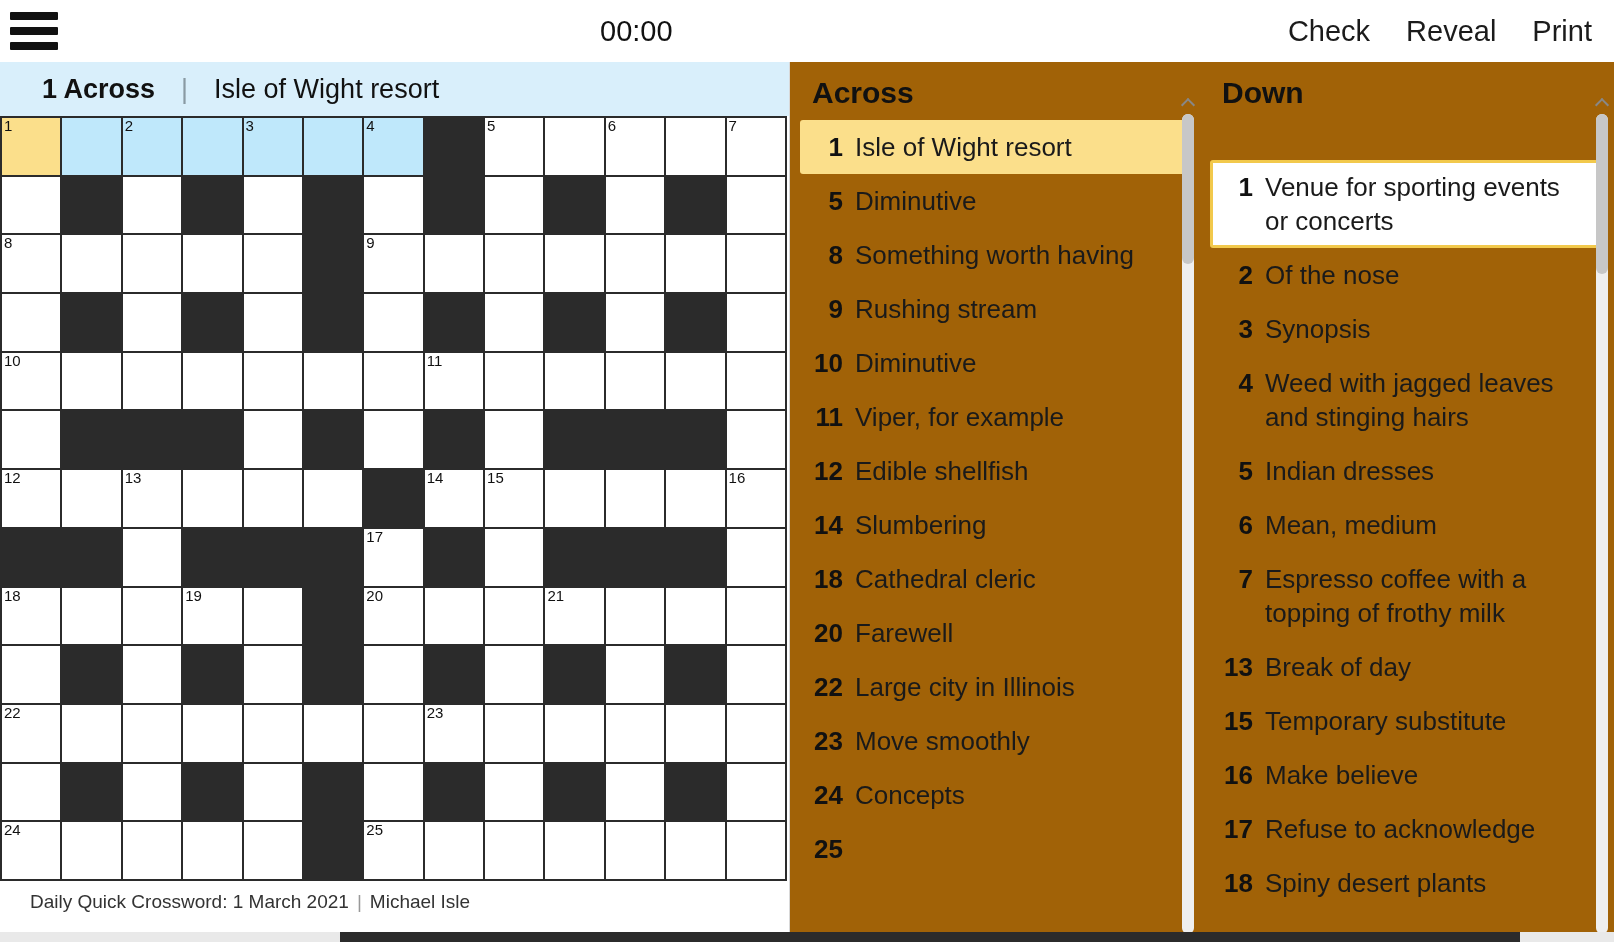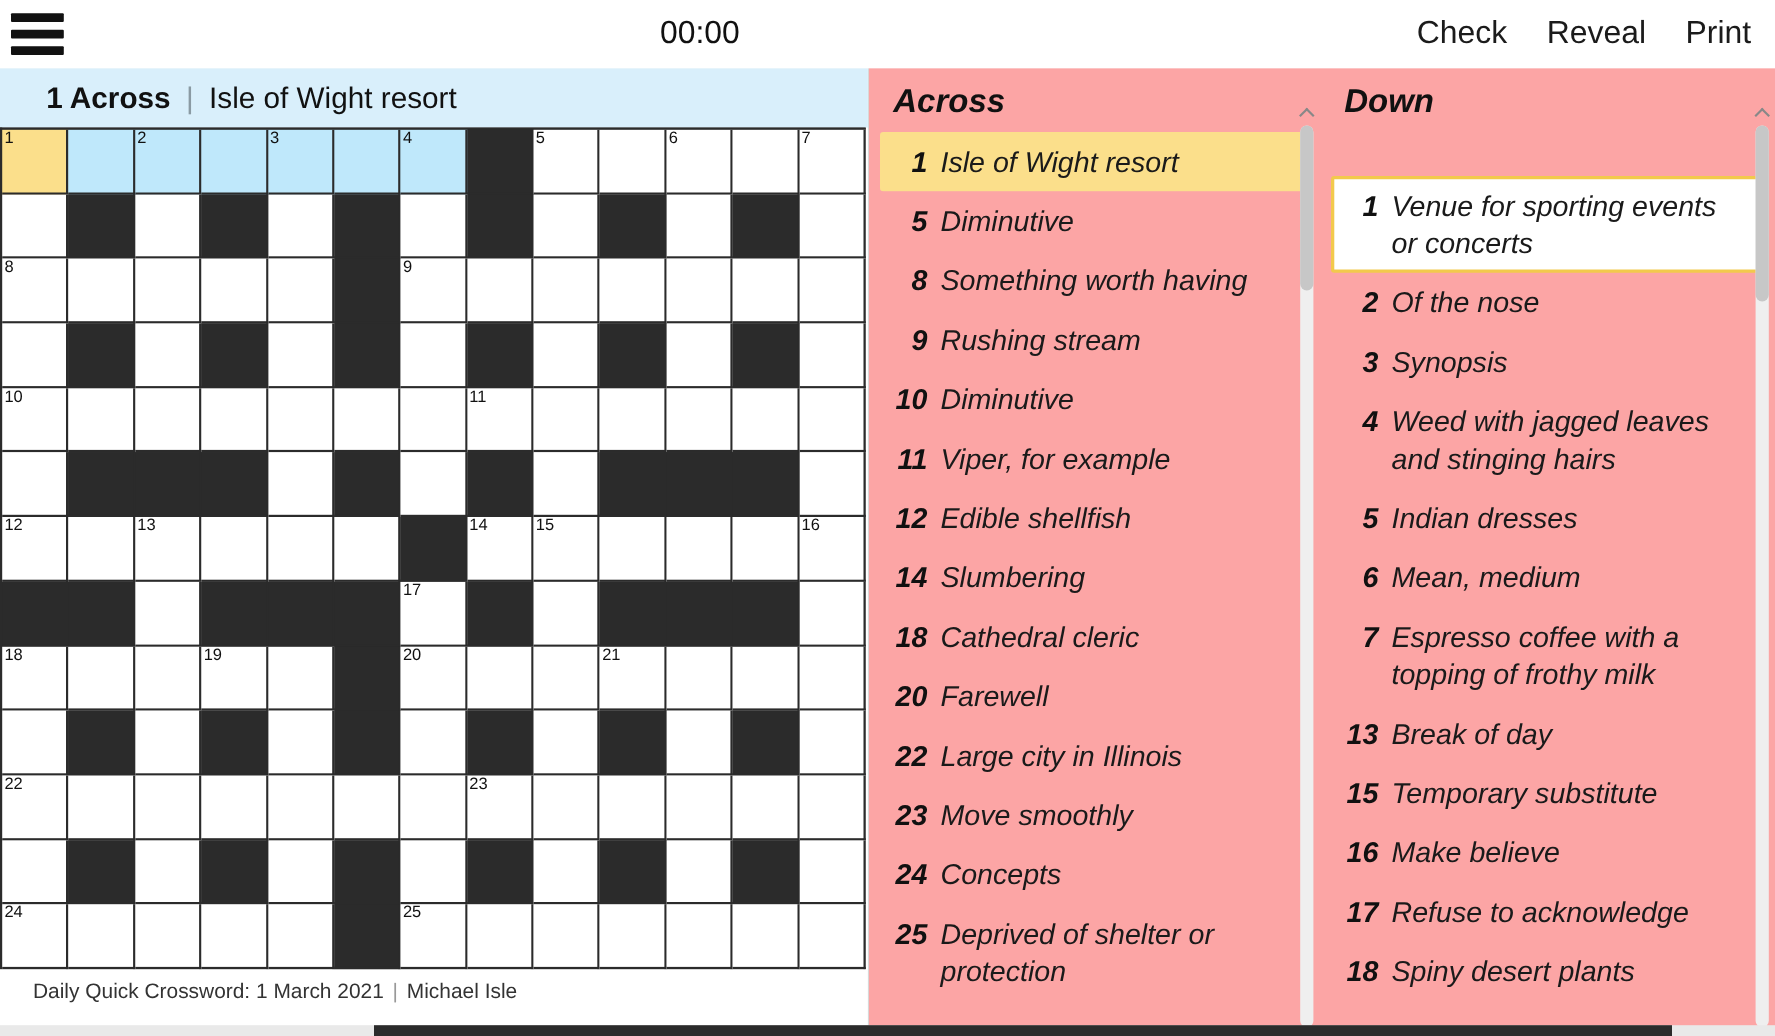--- a/index.html
+++ b/index.html
@@ -78,7 +78,7 @@
     height: 54px;
     display: flex; align-items: center;
     padding-left: 42px;
-    gap: 0;
+    gap: 12px;
   }
   .clue-banner .cb-num {
     font-size: 27px; font-weight: bold; color: #111;

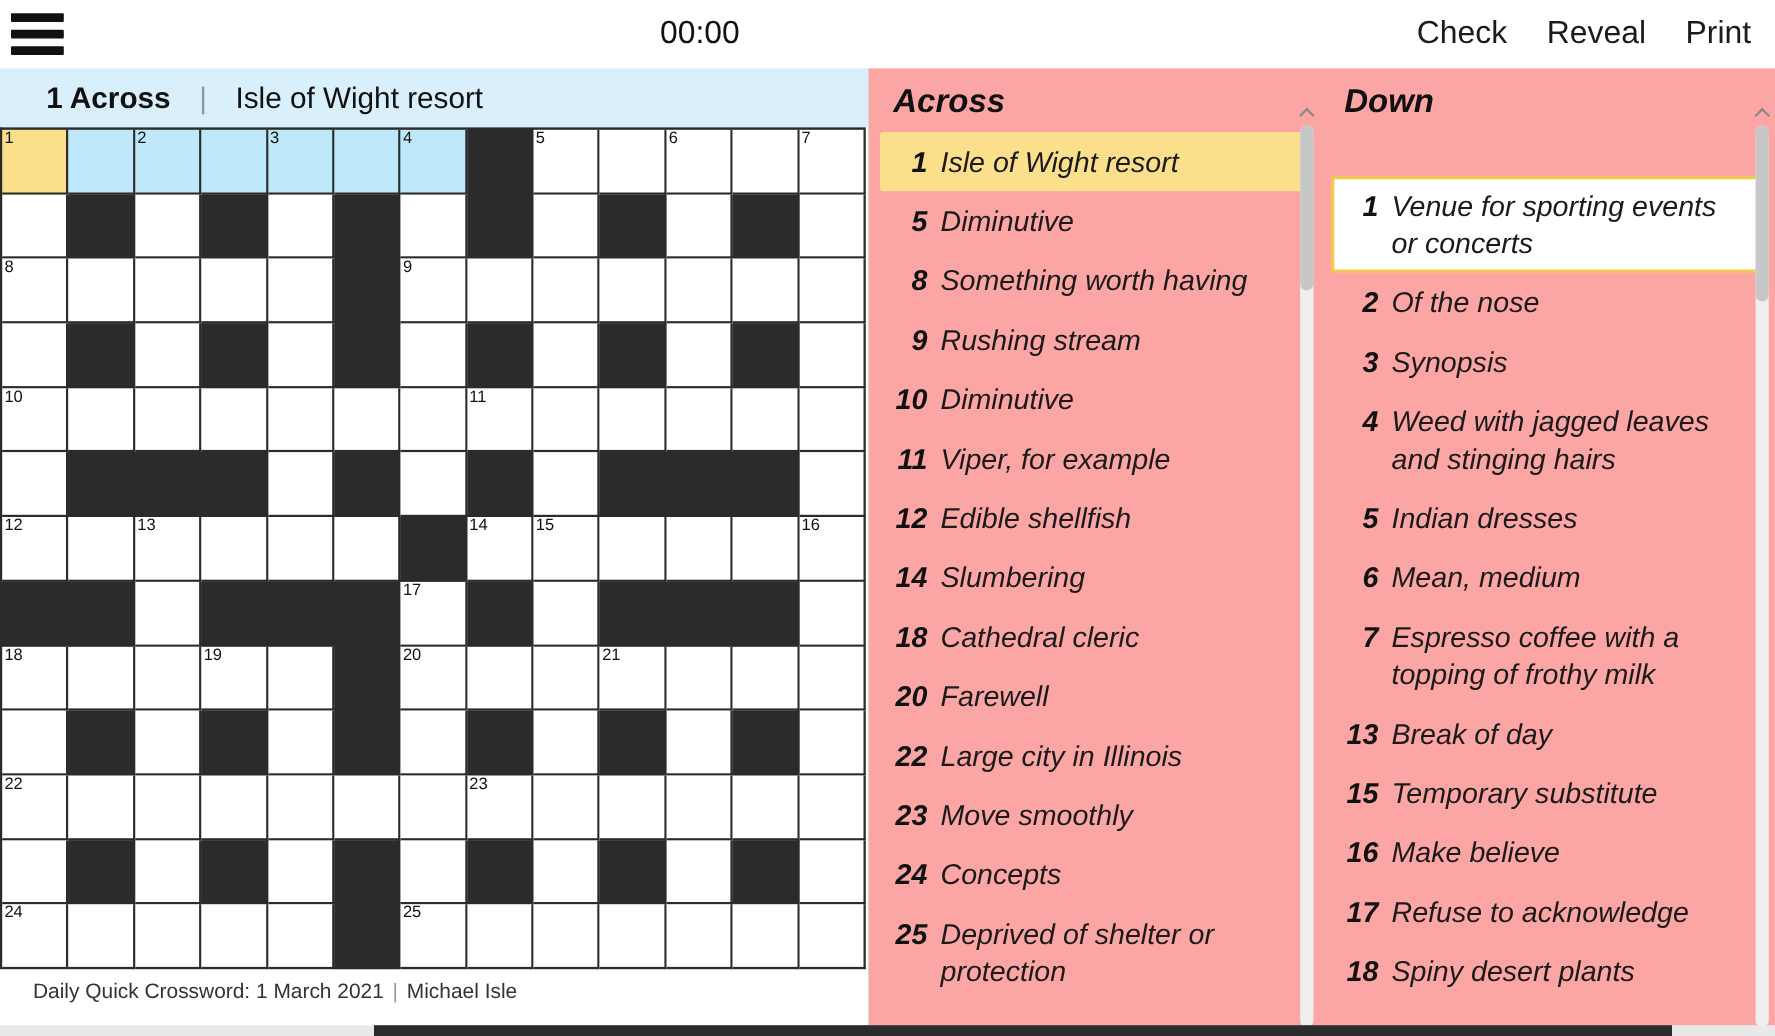--- a/index.html
+++ b/index.html
@@ -136,8 +136,7 @@
     flex: 1 1 auto;
     display: flex;
     min-height: 0;
-    background: #fca5a5;
-    font-style: italic;
+    background: #a16207;
   }
   .clue-col {
     position: relative;

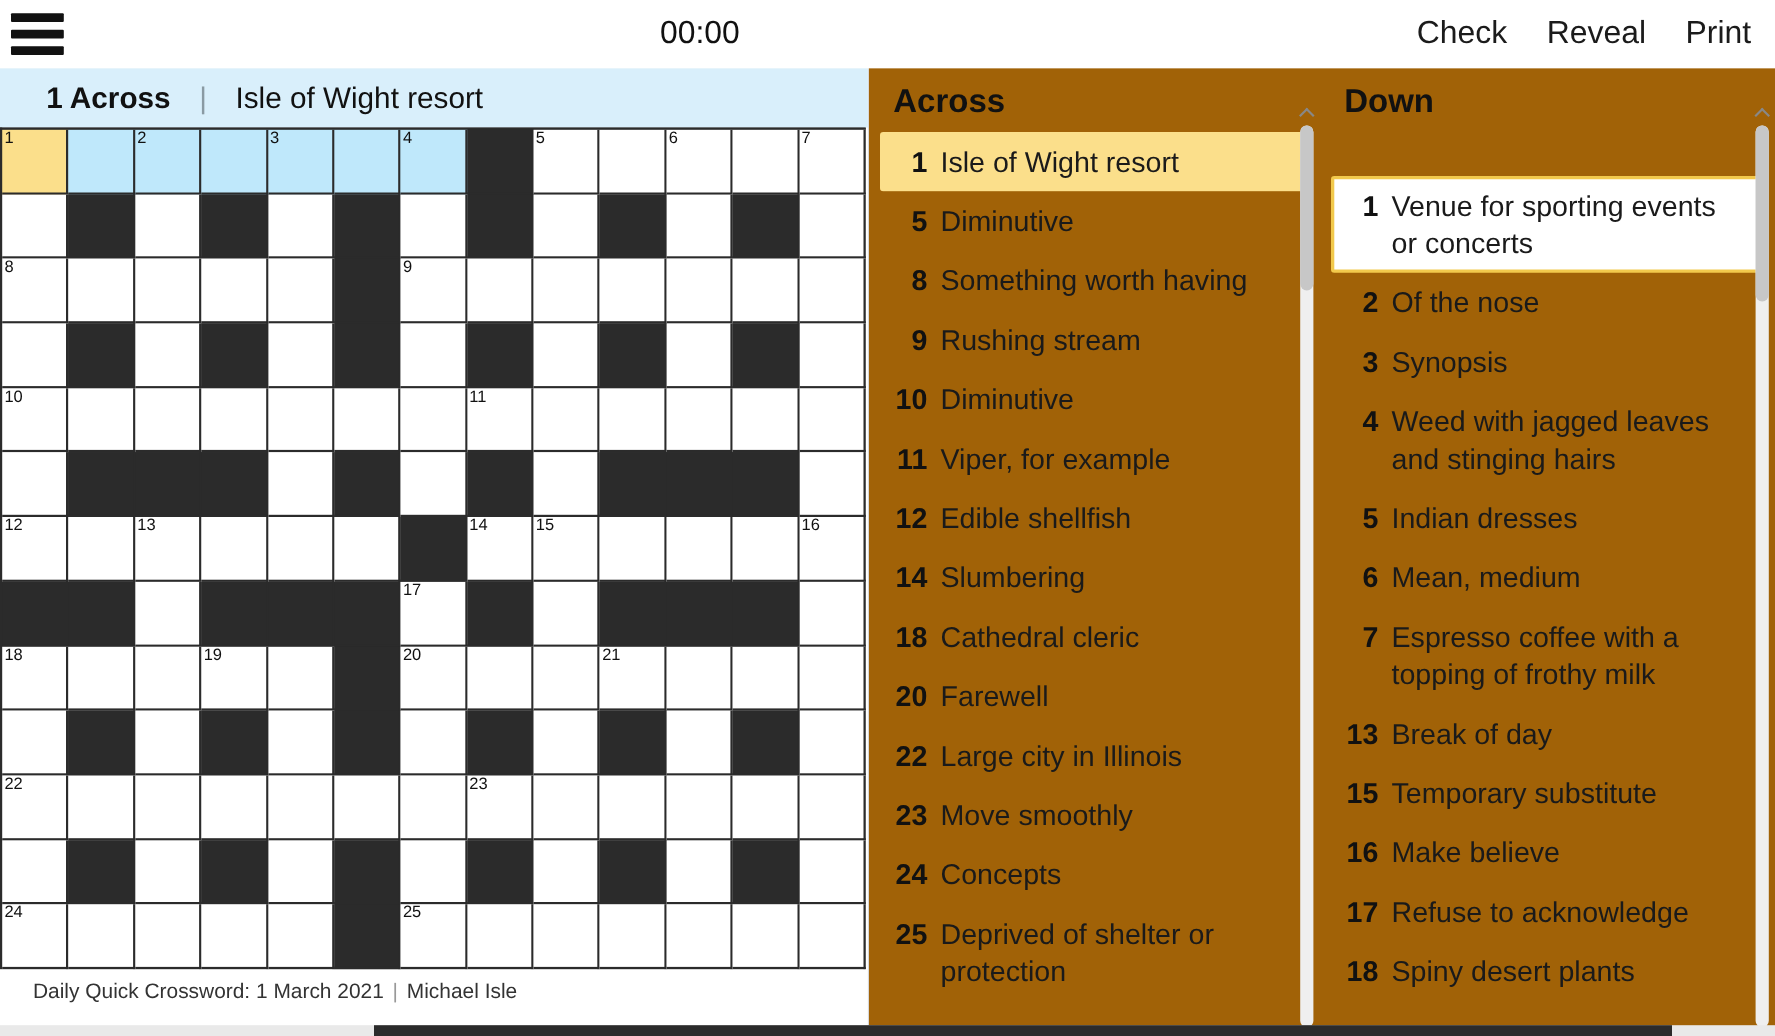--- a/index.html
+++ b/index.html
@@ -540,7 +540,6 @@
             </div>
             <div class="clue">
               <span class="cnum">25</span>
-              <span class="ctext">Deprived of shelter or protection</span>
             </div>
           </div>
         <div class="scrollbar across-sb">

